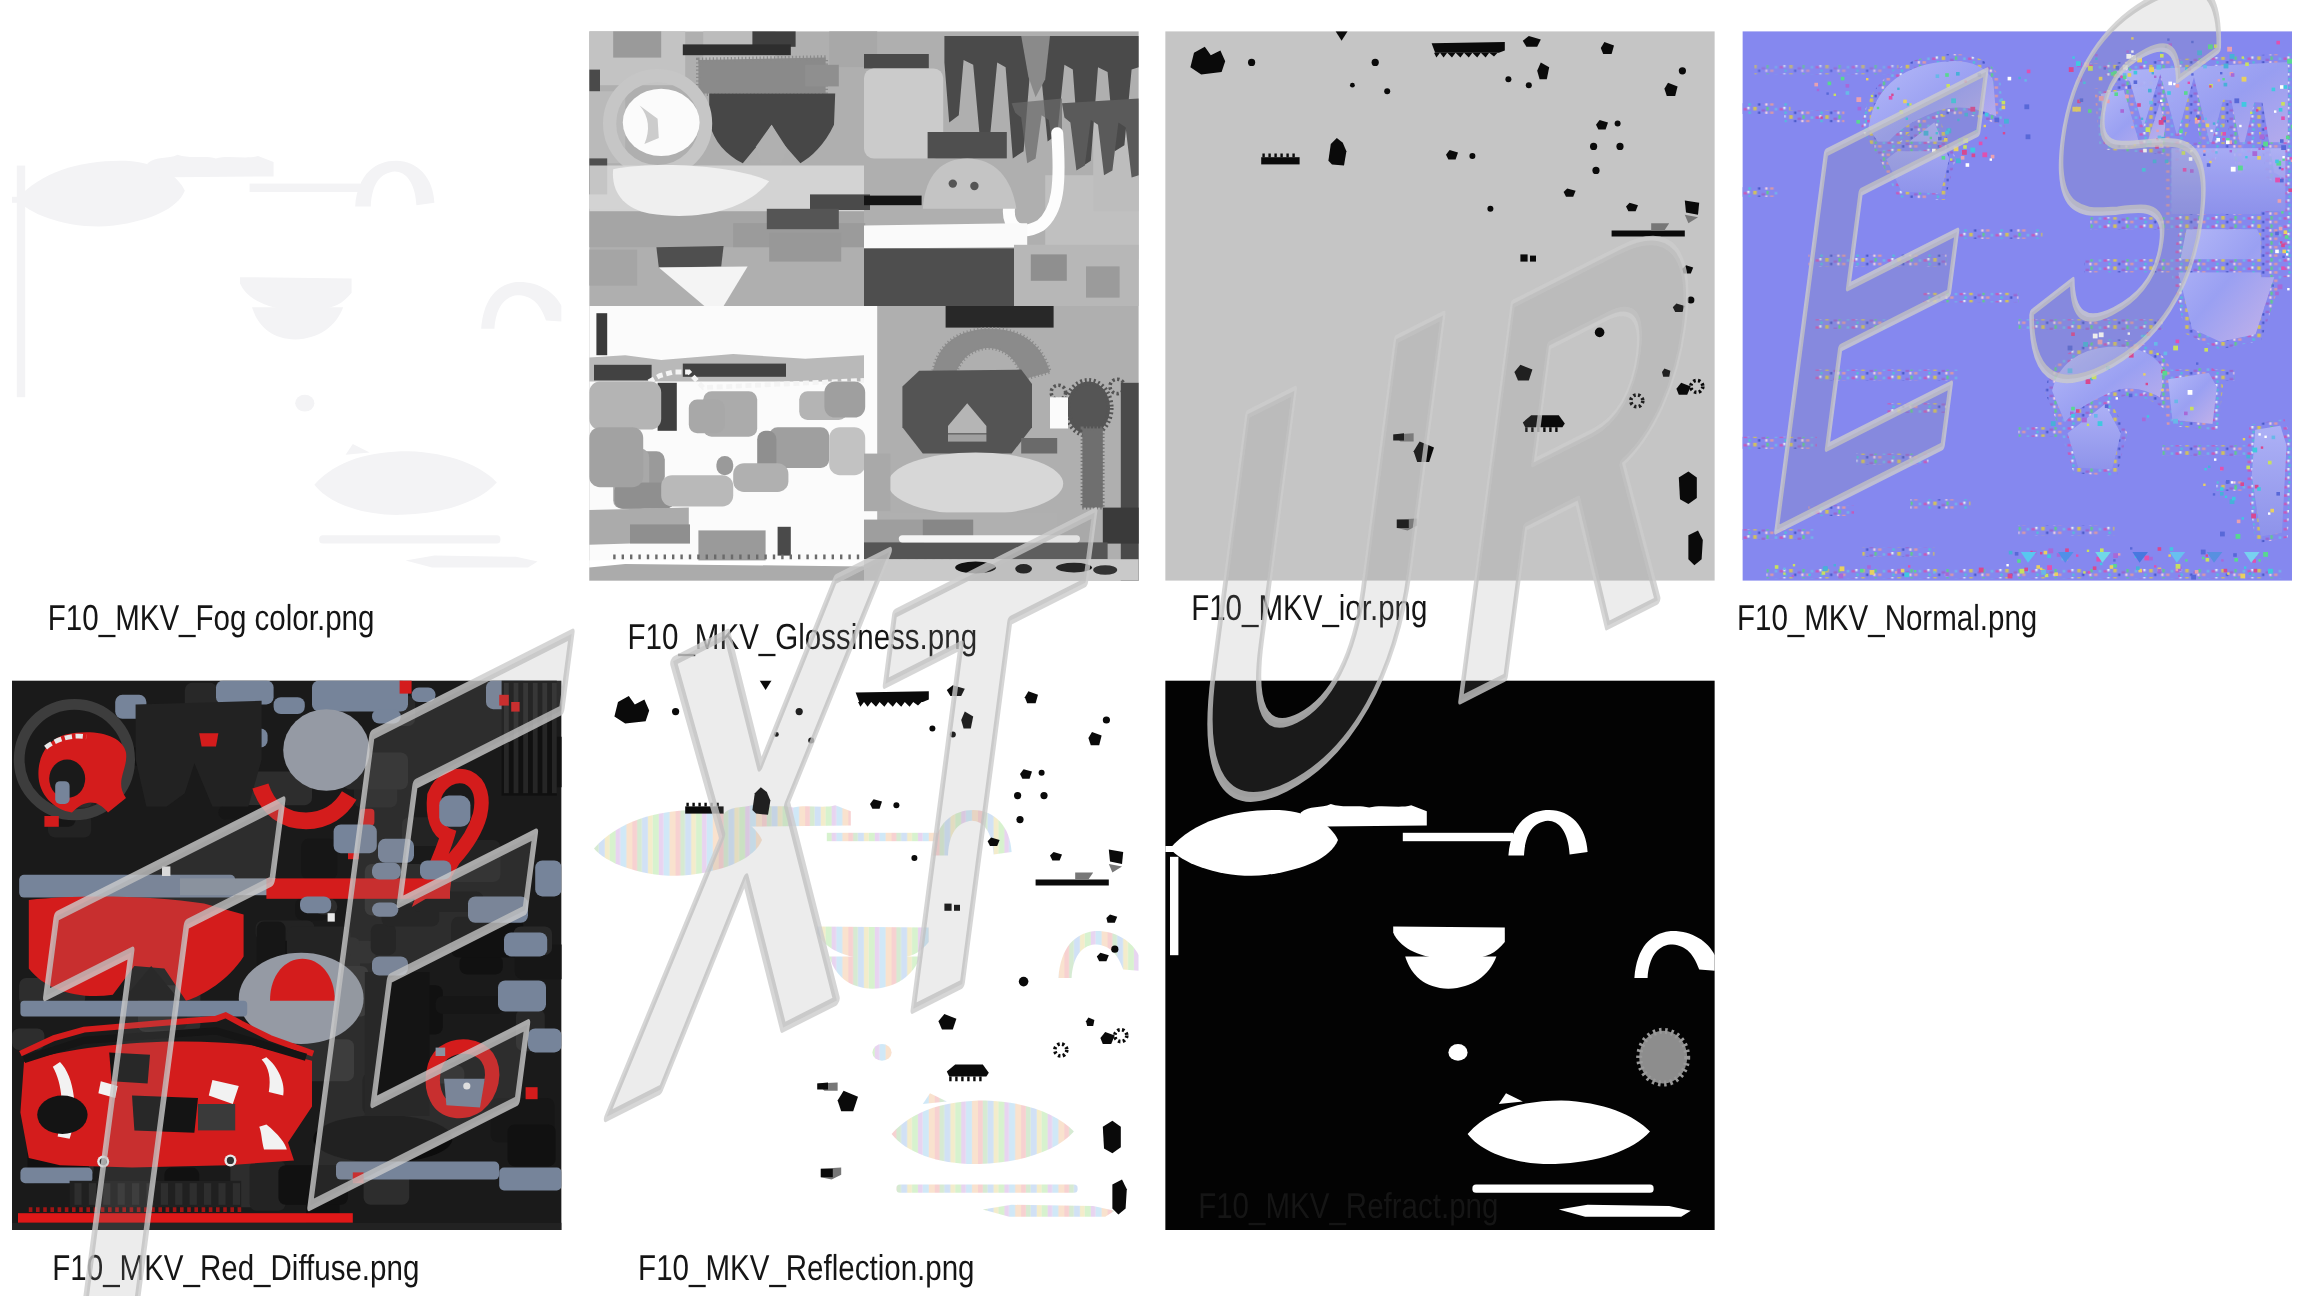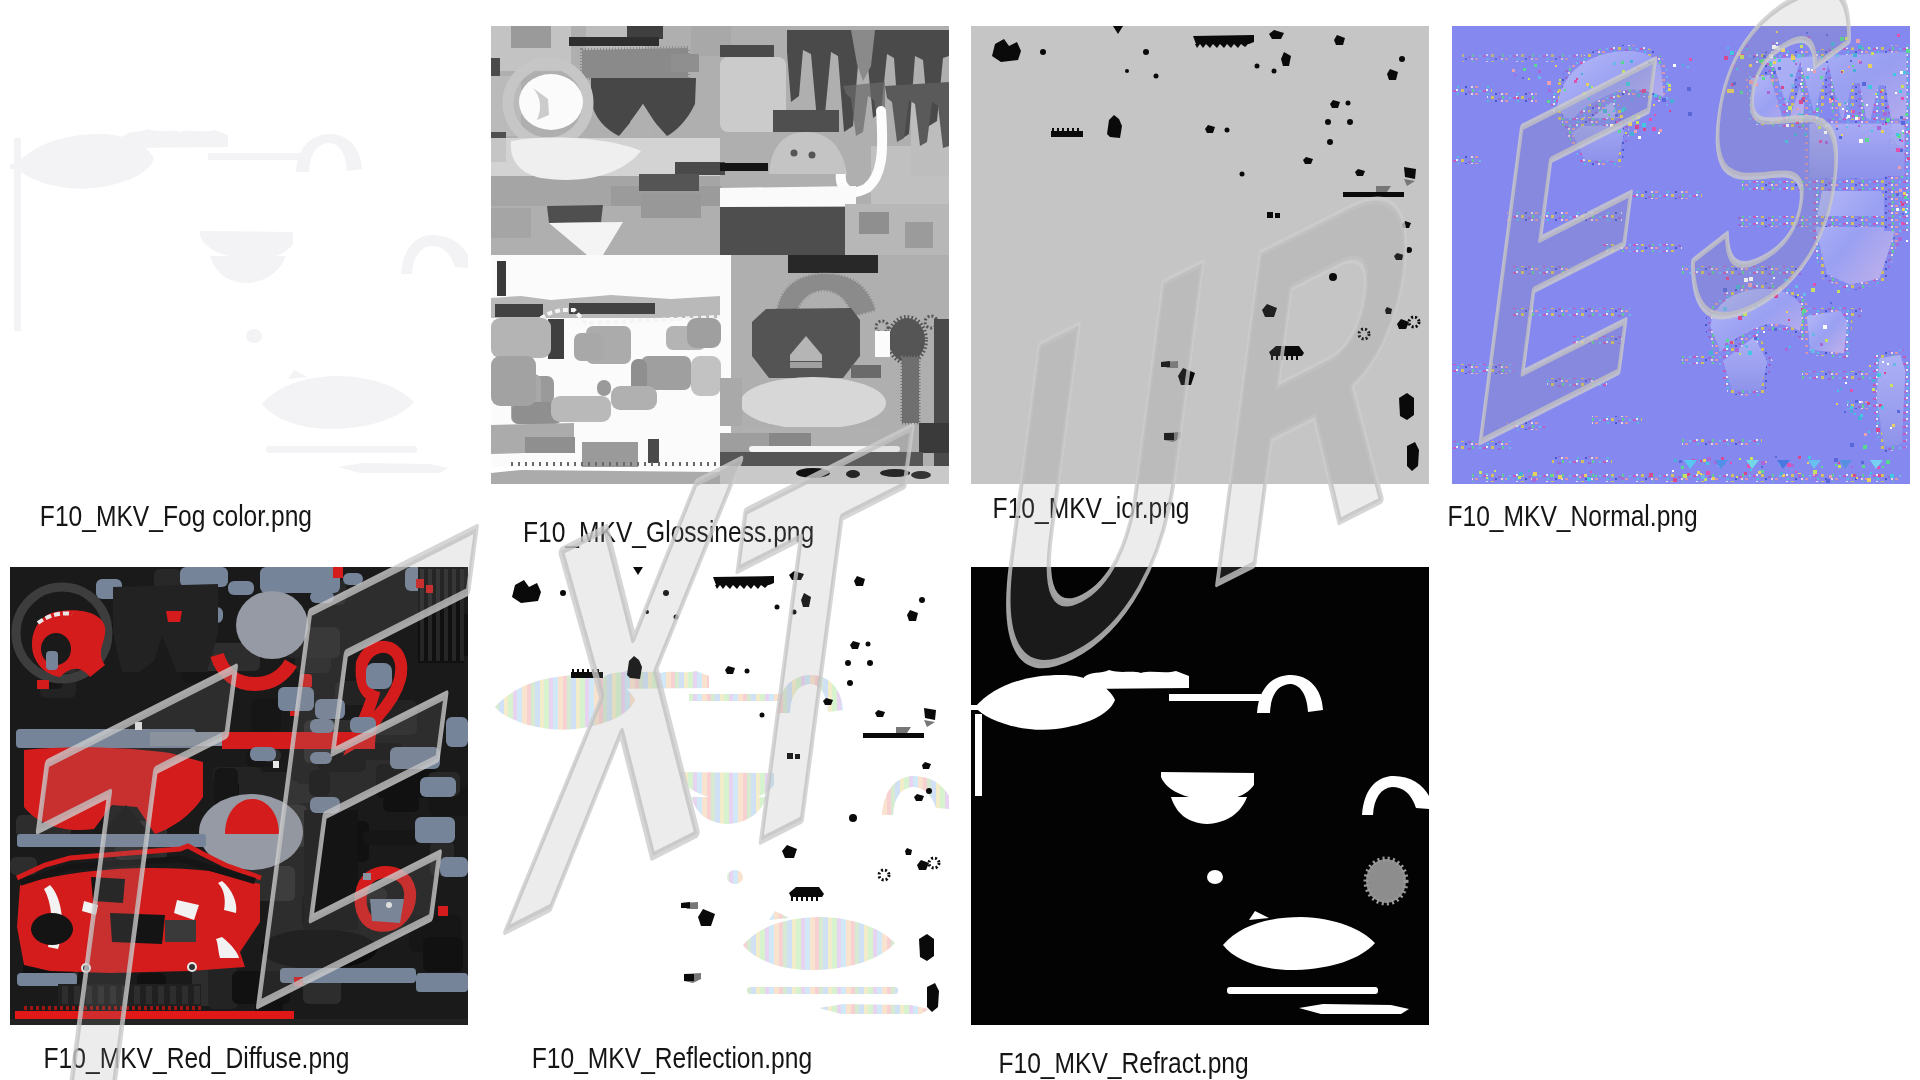--- a/index.html
+++ b/index.html
@@ -981,7 +981,7 @@
 <div class="lab" style="left:1420px;top:502px;"><span>F10_MKV_Normal.png</span></div>
 <div class="lab" style="left:10px;top:1044px;"><span>F10_MKV_Red_Diffuse.png</span></div>
 <div class="lab" style="left:501px;top:1044px;"><span>F10_MKV_Reflection.png</span></div>
-<div class="lab" style="left:971px;top:1049px;"><span>F10_MKV_Refract.png</span></div>
+<div class="lab" style="left:971px;top:992px;"><span>F10_MKV_Refract.png</span></div>
 <svg id="wm" width="1920" height="1080" style="position:absolute;left:0;top:0;">
   <g font-family="Liberation Sans, sans-serif" font-weight="bold" font-size="570" fill="rgba(140,140,140,0.17)" stroke="rgba(204,204,204,0.8)" stroke-width="9" stroke-linejoin="round" paint-order="stroke">
     <text transform="matrix(0.5607,-0.2835,-0.1365,1.0395,-10,1173)">T</text>

